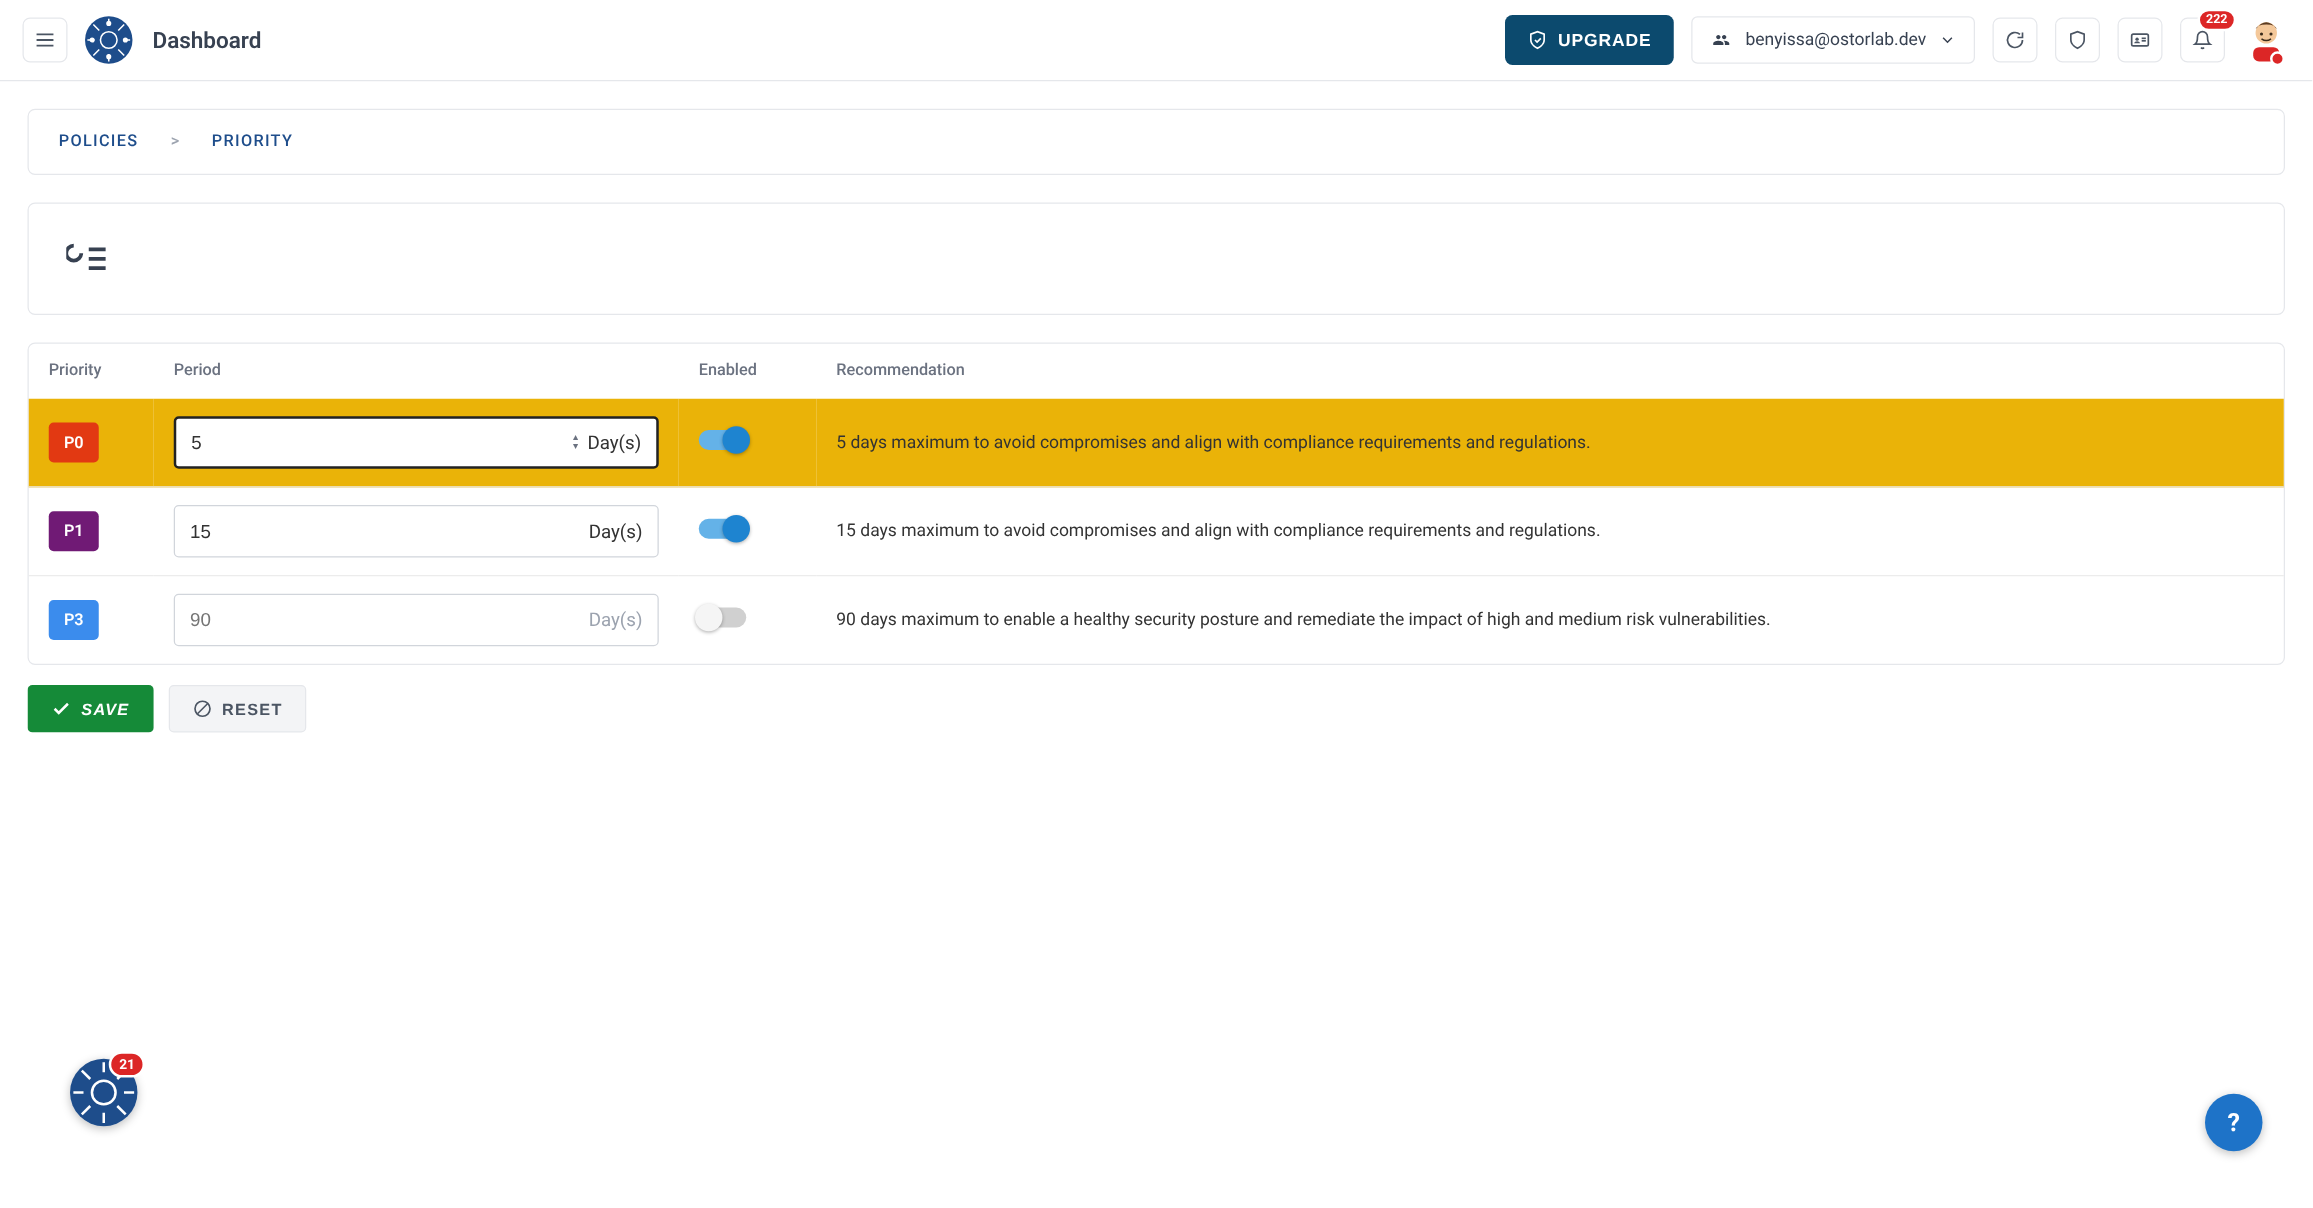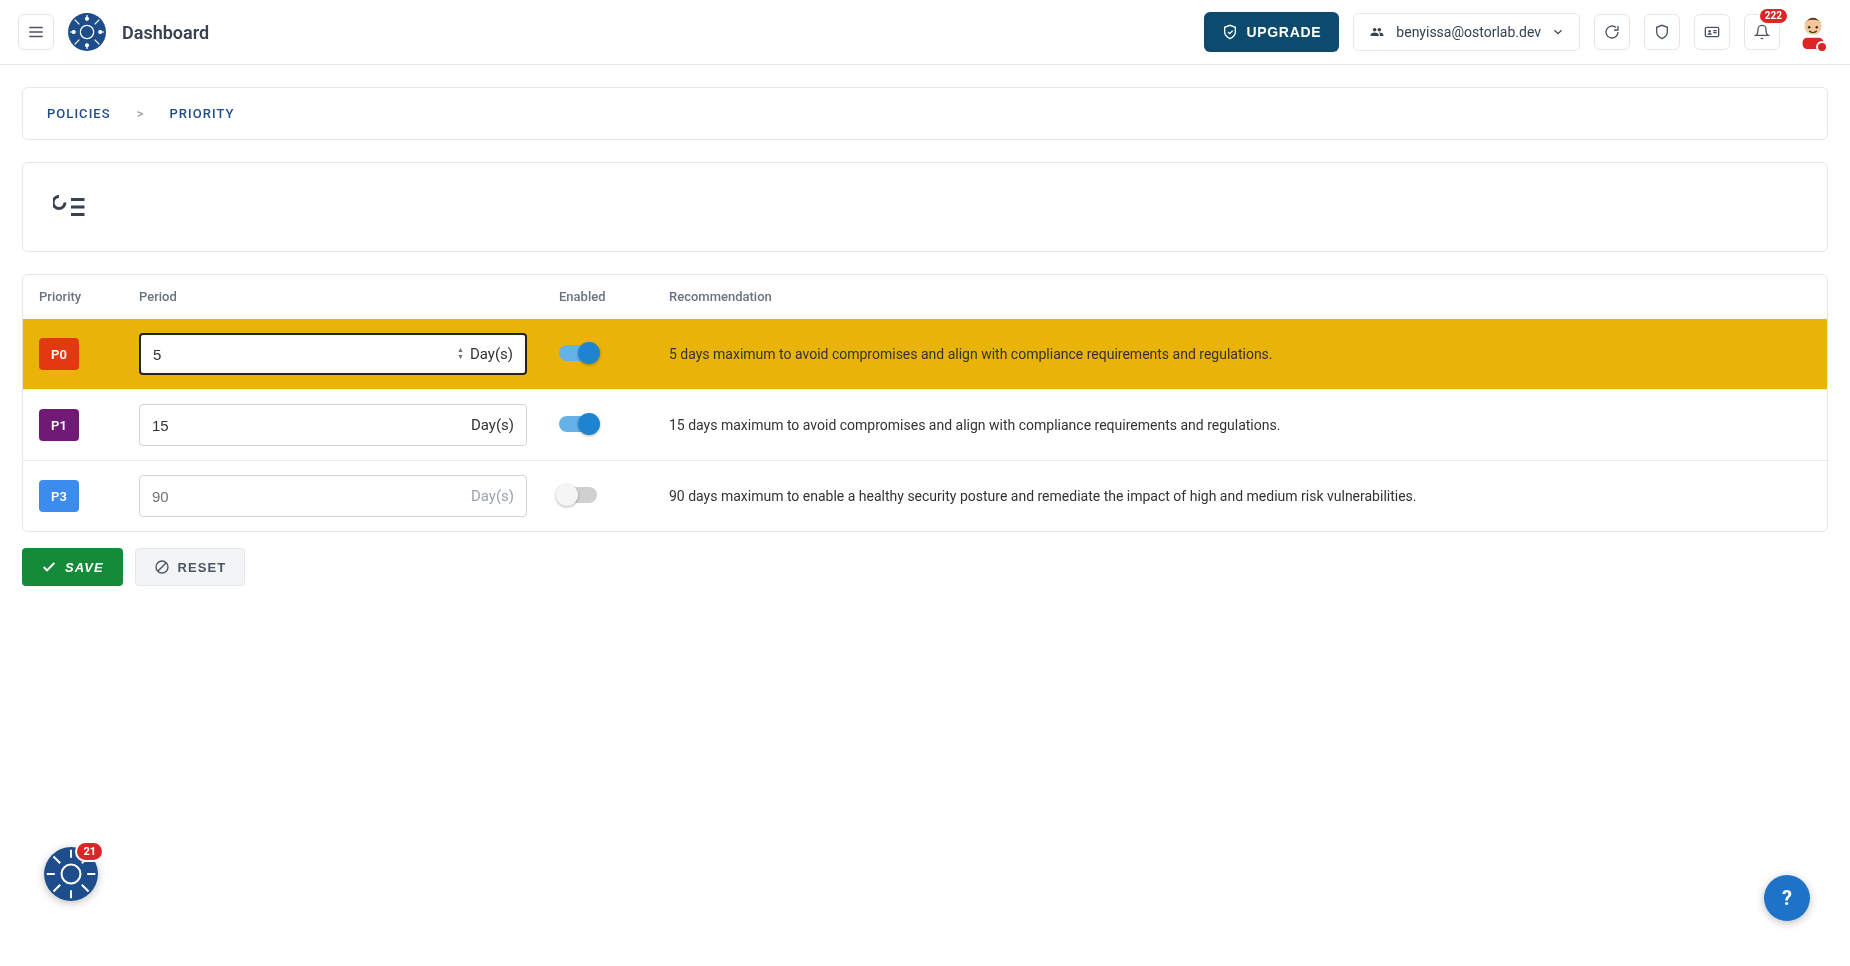--- a/index.html
+++ b/index.html
@@ -163,7 +163,7 @@
 
 
 .float-badge {
-  position:fixed; left:44px; bottom:65px;
+  position:fixed; left:56px; bottom:65px;
 }
 .float-badge .logo-circle { width:54px; height:54px; box-shadow:0 2px 8px rgba(0,0,0,0.25); }
 .float-badge .count {

